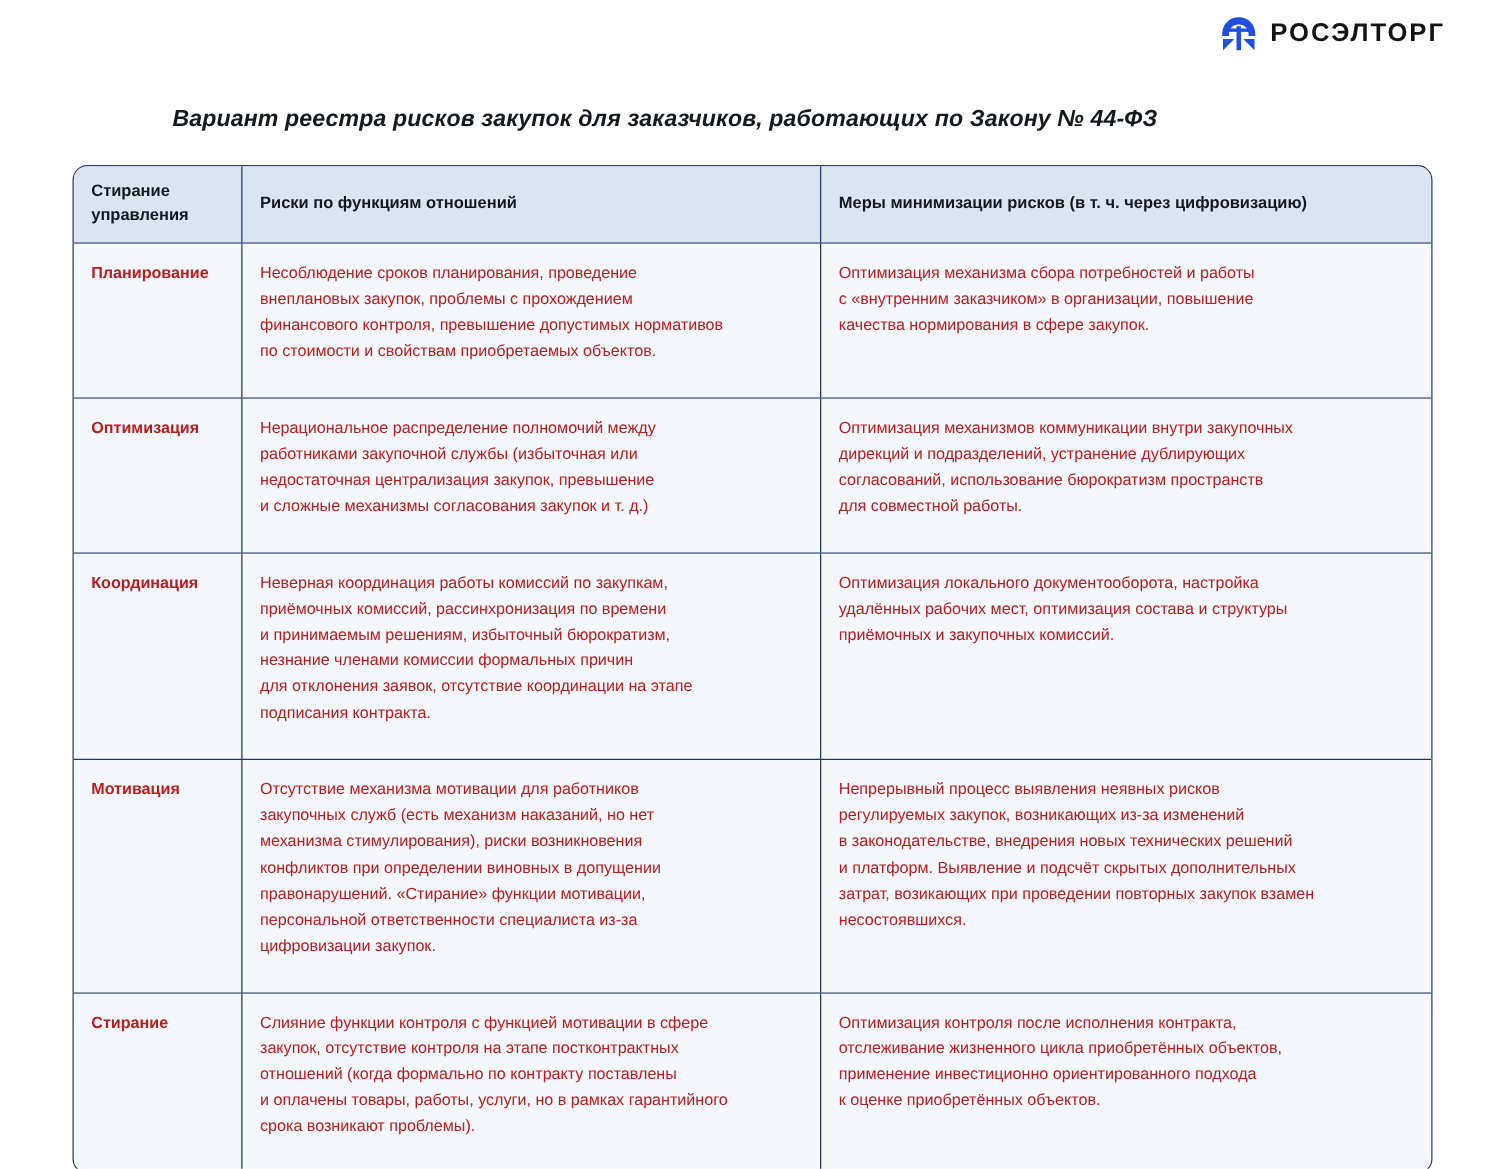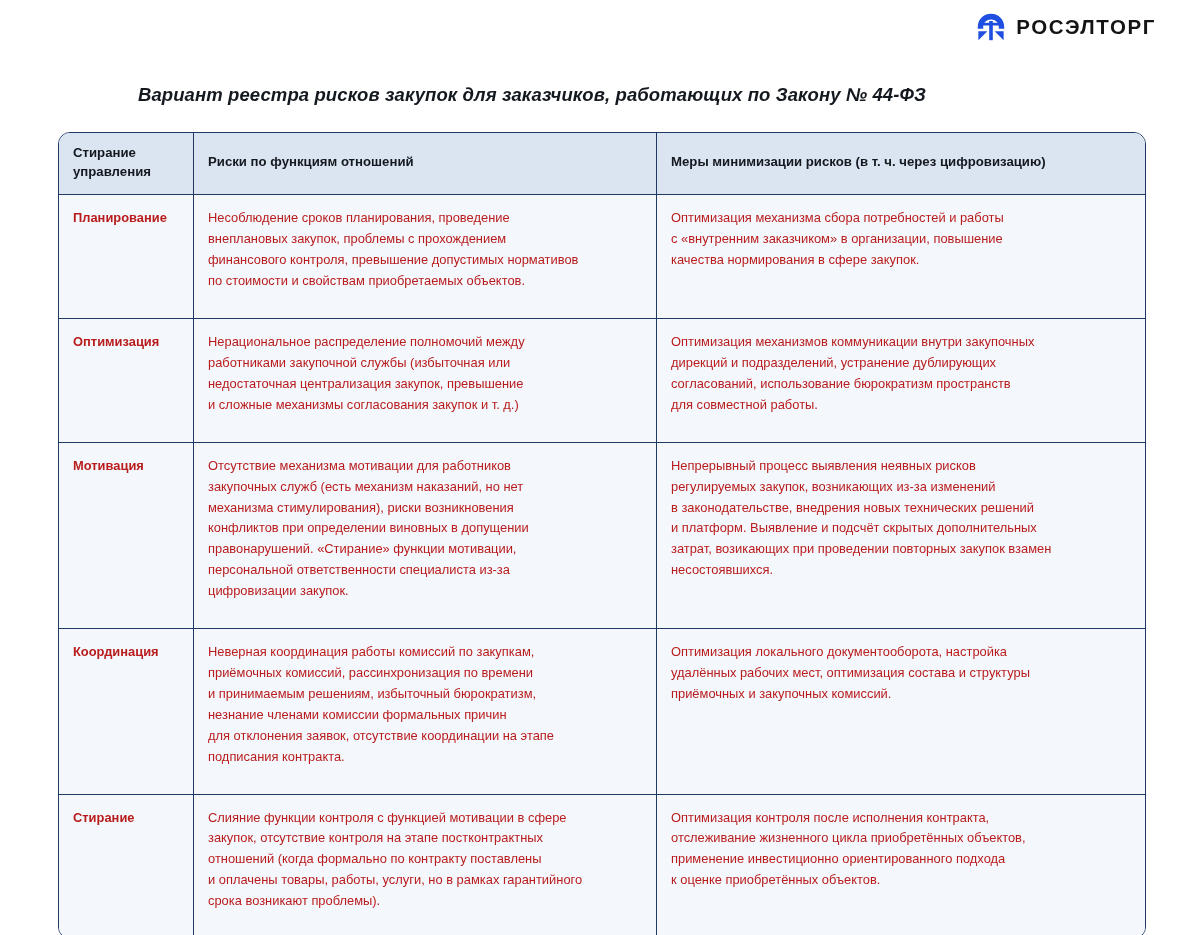--- a/index.html
+++ b/index.html
@@ -198,6 +198,24 @@
       </tr>
       <tr>
         <td class="fn-cell">
+            <span class="cell-text">Координация</span>
+          </td>
+        <td class="col-divider">
+            <span class="cell-text">Неверная координация работы комиссий по закупкам,
+приёмочных комиссий, рассинхронизация по времени
+и принимаемым решениям, избыточный бюрократизм,
+незнание членами комиссии формальных причин
+для отклонения заявок, отсутствие координации на этапе
+подписания контракта.</span>
+          </td>
+        <td class="col-divider">
+            <span class="cell-text">Оптимизация локального документооборота, настройка
+удалённых рабочих мест, оптимизация состава и структуры
+приёмочных и закупочных комиссий.</span>
+          </td>
+      </tr>
+      <tr>
+        <td class="fn-cell">
             <span class="cell-text">Мотивация</span>
           </td>
         <td class="col-divider">
@@ -220,24 +238,6 @@
       </tr>
       <tr>
         <td class="fn-cell">
-            <span class="cell-text">Координация</span>
-          </td>
-        <td class="col-divider">
-            <span class="cell-text">Неверная координация работы комиссий по закупкам,
-приёмочных комиссий, рассинхронизация по времени
-и принимаемым решениям, избыточный бюрократизм,
-незнание членами комиссии формальных причин
-для отклонения заявок, отсутствие координации на этапе
-подписания контракта.</span>
-          </td>
-        <td class="col-divider">
-            <span class="cell-text">Оптимизация локального документооборота, настройка
-удалённых рабочих мест, оптимизация состава и структуры
-приёмочных и закупочных комиссий.</span>
-          </td>
-      </tr>
-      <tr>
-        <td class="fn-cell">
             <span class="cell-text">Стирание</span>
           </td>
         <td class="col-divider">

